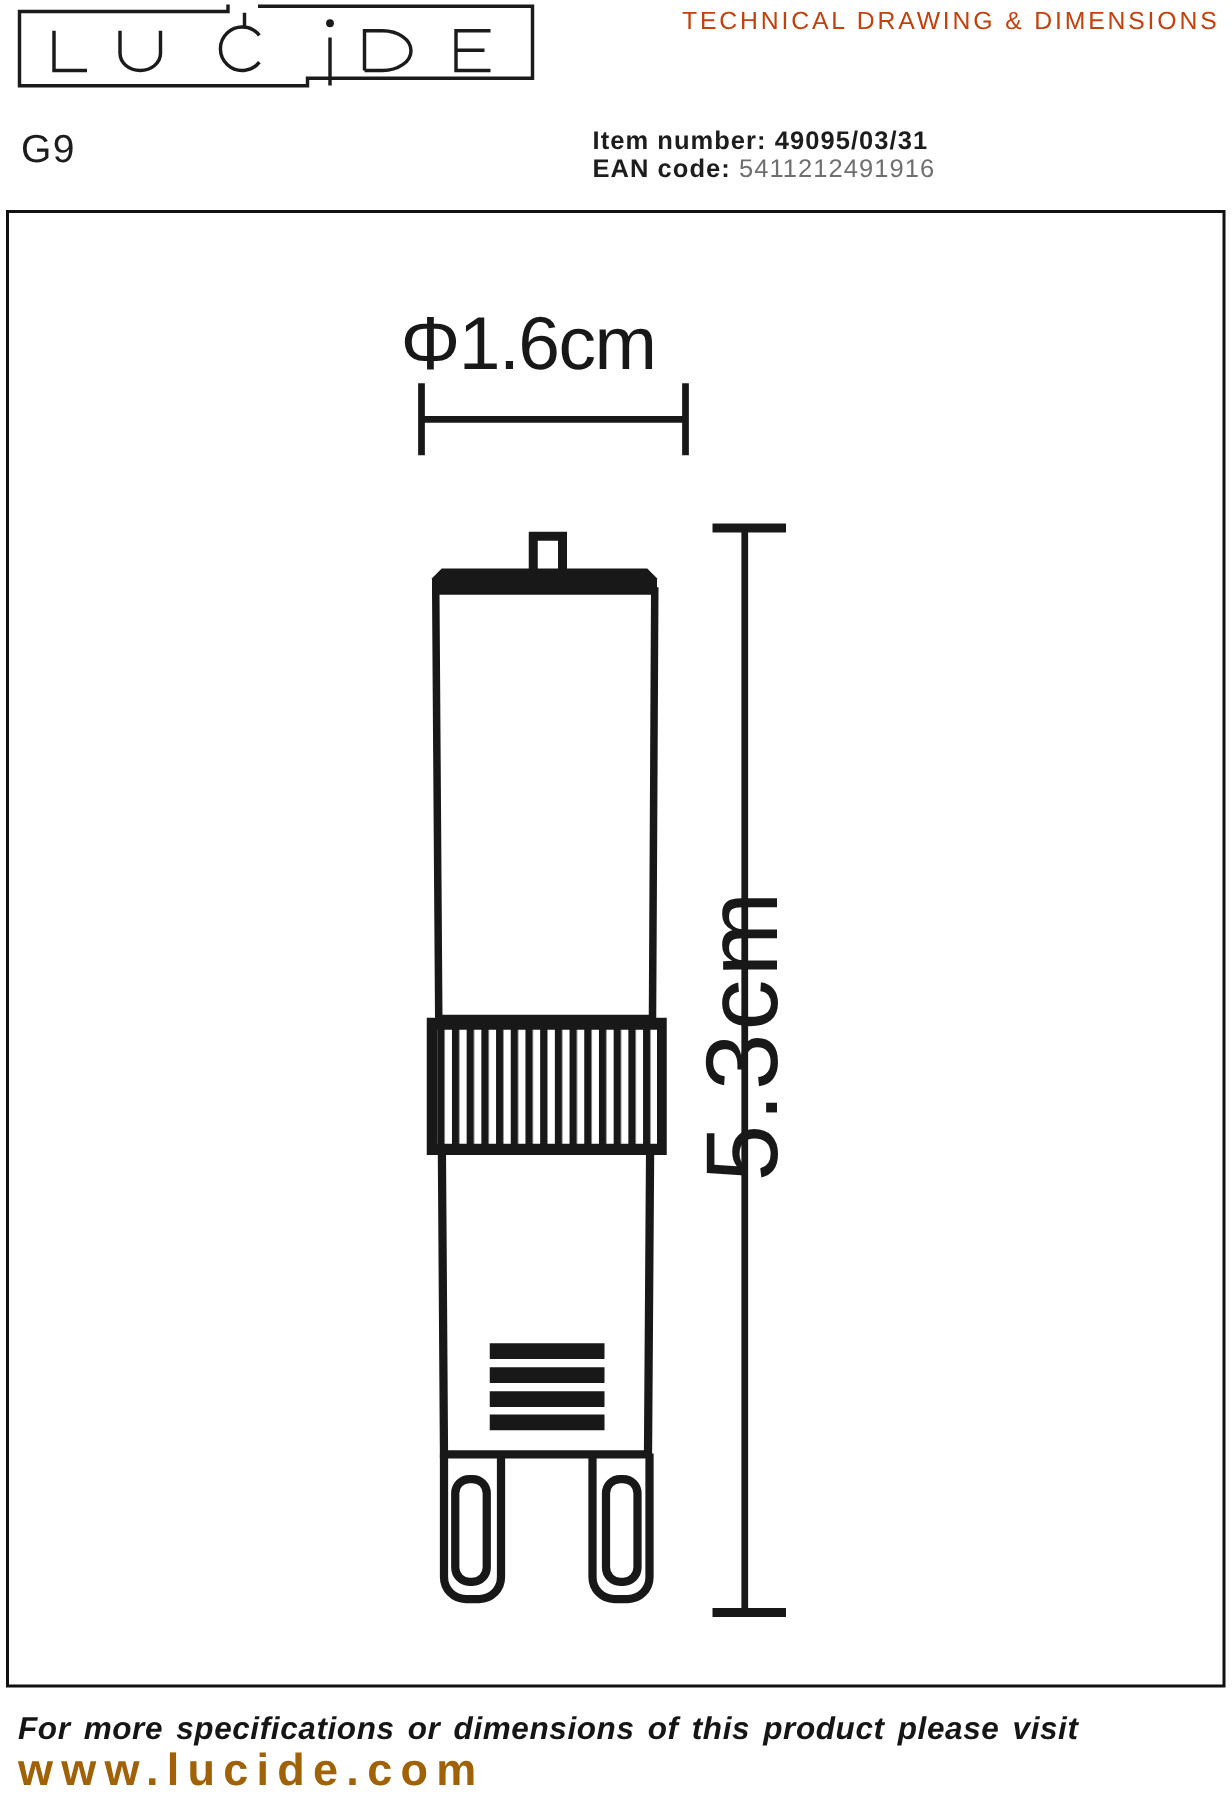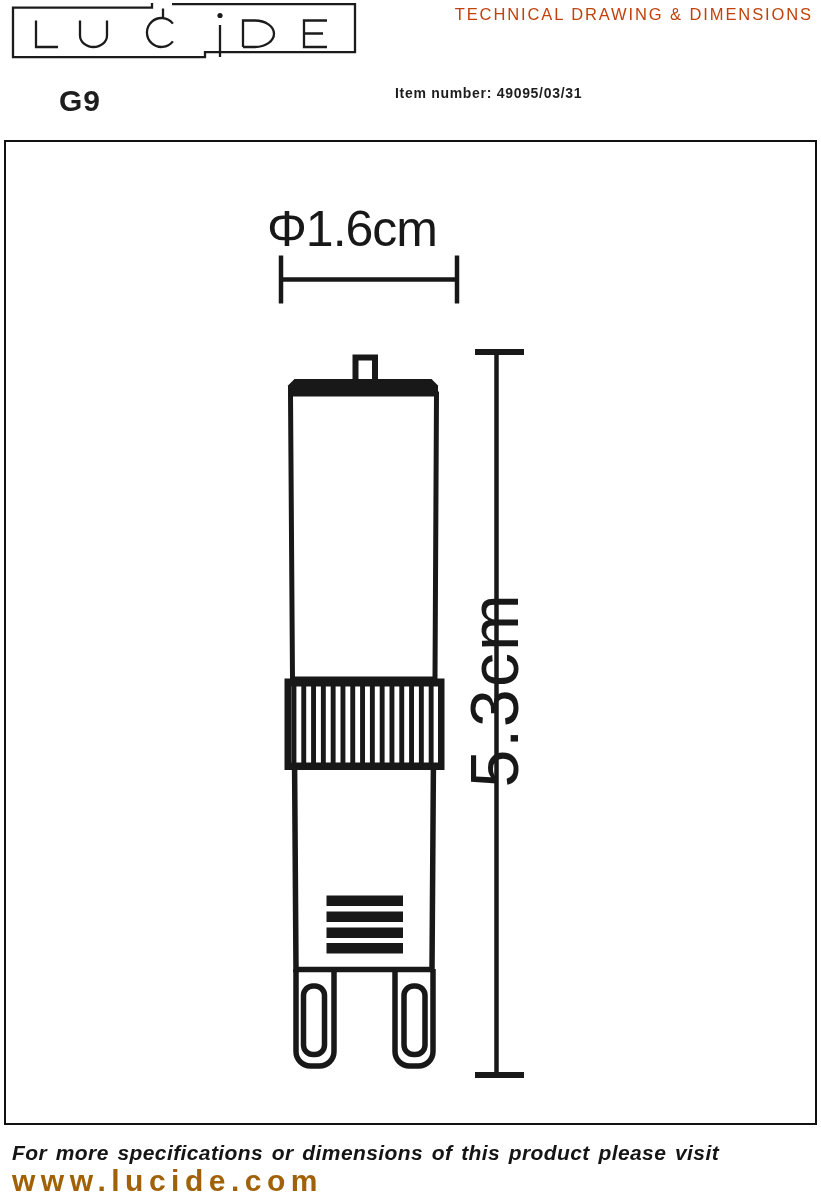--- a/index.html
+++ b/index.html
@@ -23,7 +23,7 @@
   
   .model{
     left:14px;top:84px;
-    font-size:30px;font-weight:700;letter-spacing:1px;color:#1d1d1d;margin-left:45px;
+    font-size:26px;font-weight:400;letter-spacing:1px;color:#1d1d1d;
   }
   .item-block{left:395px;top:84px;font-size:14px;line-height:19px;letter-spacing:.7px;}
   .item-line{white-space:nowrap;}

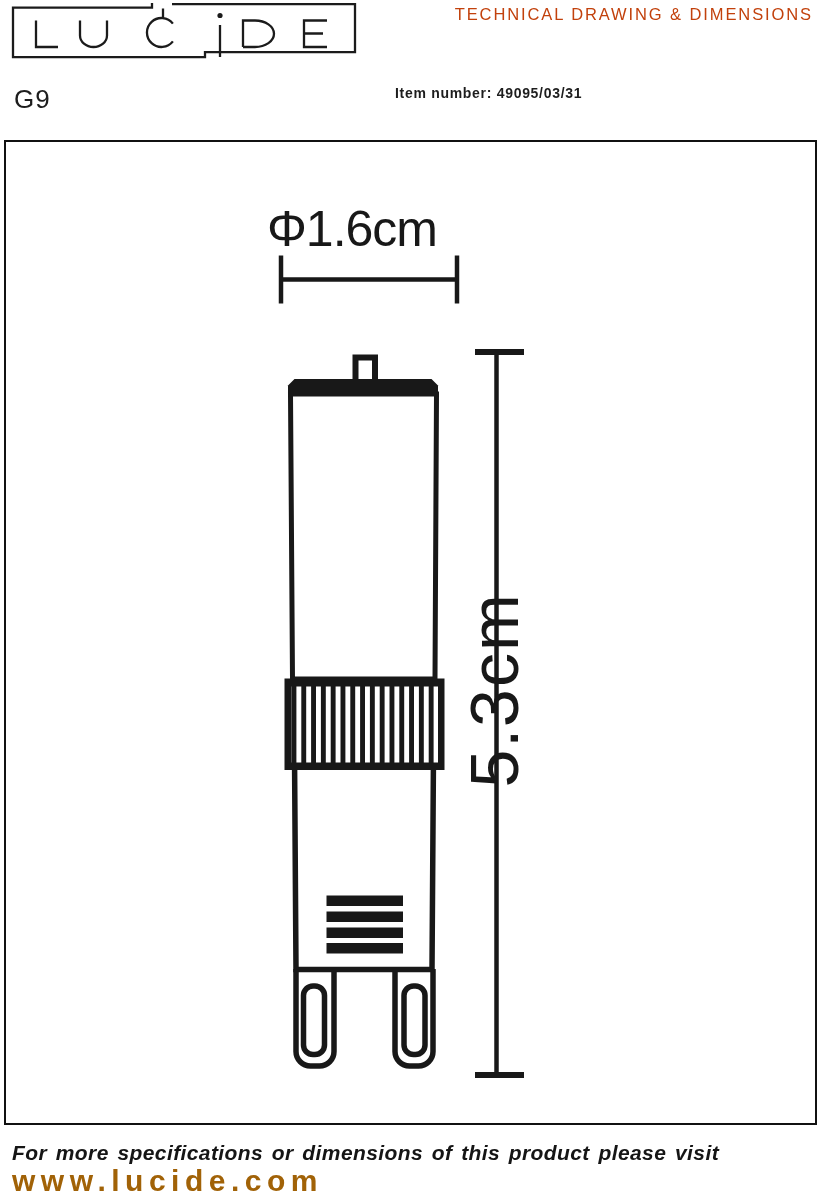--- a/index.html
+++ b/index.html
@@ -25,7 +25,7 @@
     left:14px;top:84px;
     font-size:26px;font-weight:400;letter-spacing:1px;color:#1d1d1d;
   }
-  .item-block{left:395px;top:84px;font-size:14px;line-height:19px;letter-spacing:.7px;}
+  .item-block{left:395px;top:84px;font-size:17px;line-height:19px;letter-spacing:.7px;}
   .item-line{white-space:nowrap;}
   .lbl{font-weight:700;color:#1d1d1d;}
   .val-bold{font-weight:700;color:#1d1d1d;}

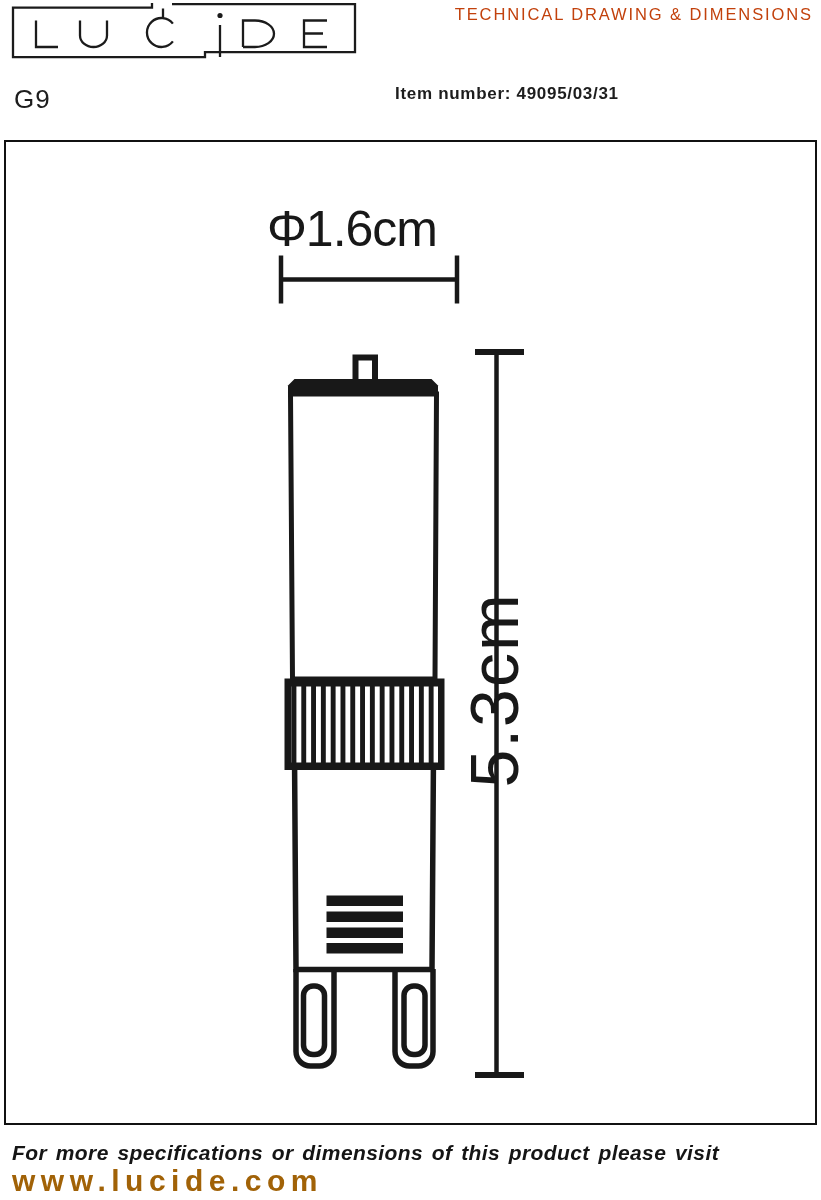--- a/index.html
+++ b/index.html
@@ -85,6 +85,10 @@
     <span class="lbl">Item number:</span>
     <span class="val-bold">49095/03/31</span>
   </div>
+  <div class="item-line">
+    <span class="lbl">EAN code:</span>
+    <span class="val-muted">5411212491916</span>
+  </div>
 </div>
 
 <div class="abs frame"></div>

